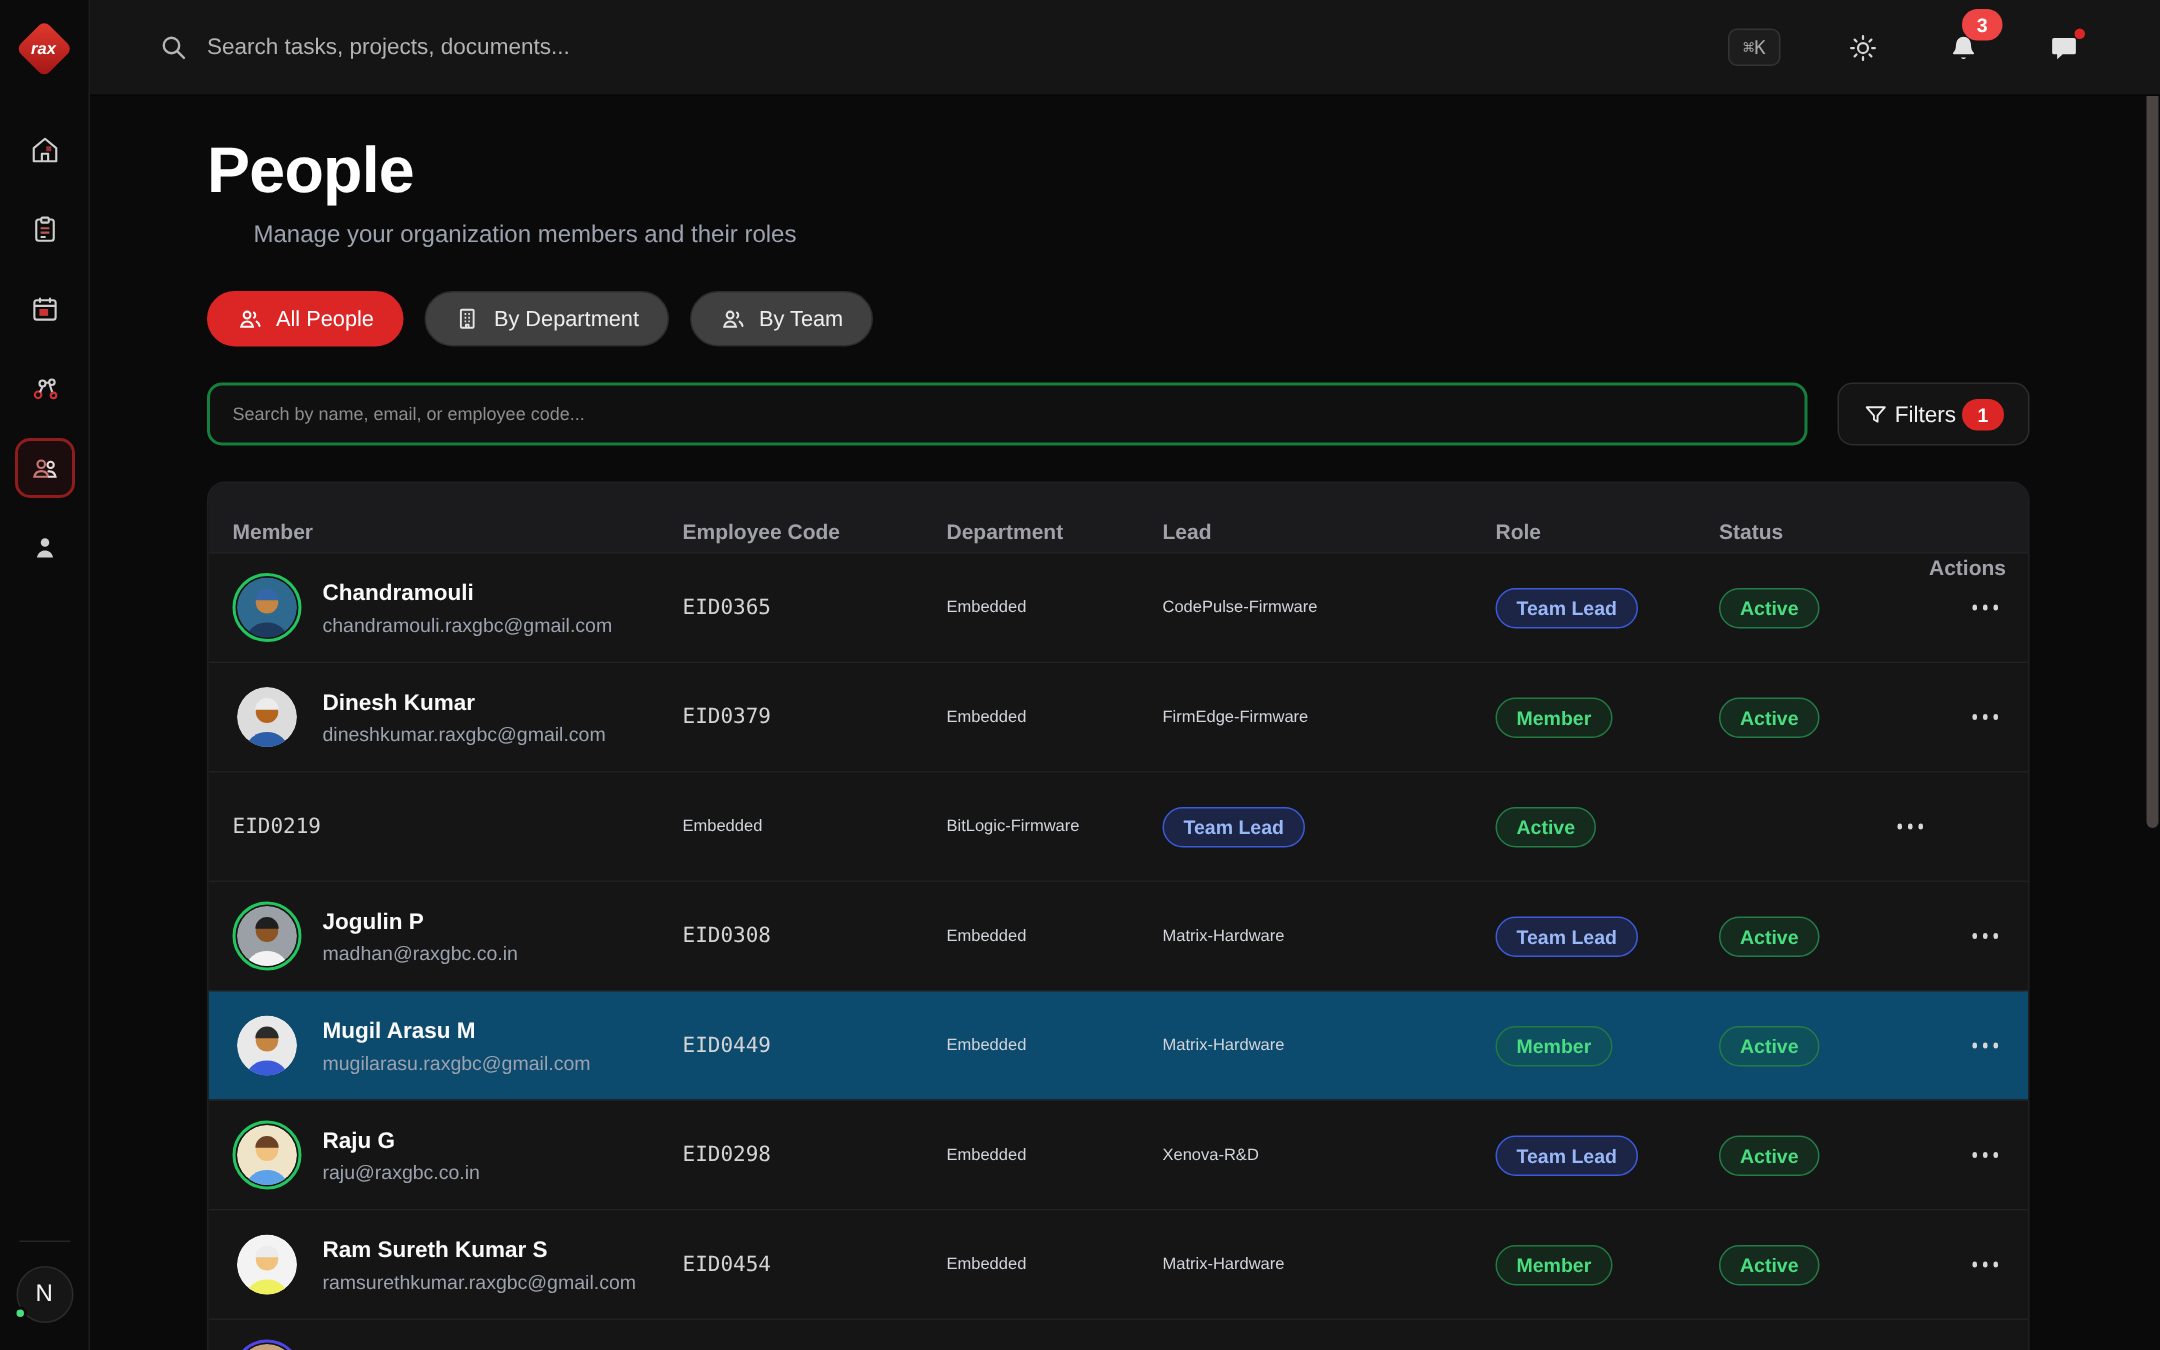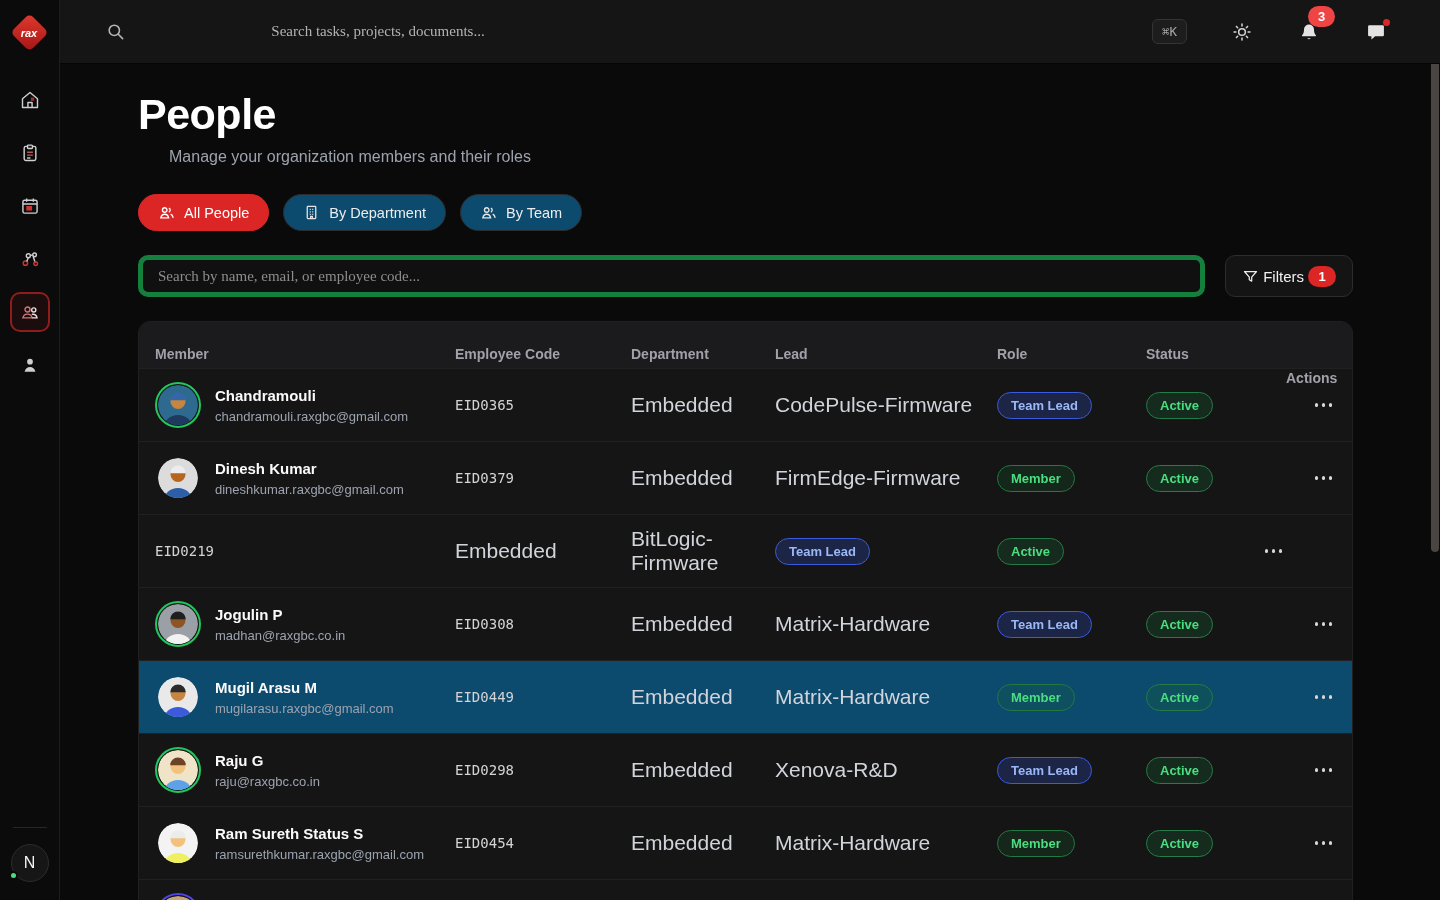--- a/index.html
+++ b/index.html
@@ -51,7 +51,7 @@
   .topbar-search svg { width:19px; height:19px; flex:none; }
   .topbar-search input {
     background:transparent; border:none; outline:none; color:#e5e5e5;
-    font-size:15px; font-family:Liberation Serif, serif; width:480px;text-align:center;
+    font-size:15px; font-family:Liberation Sans, sans-serif; width:480px;
   }
   .topbar-search input::placeholder { color:#b3b3b3; }
   .topbar-right { display:flex; align-items:center; gap:43px; }

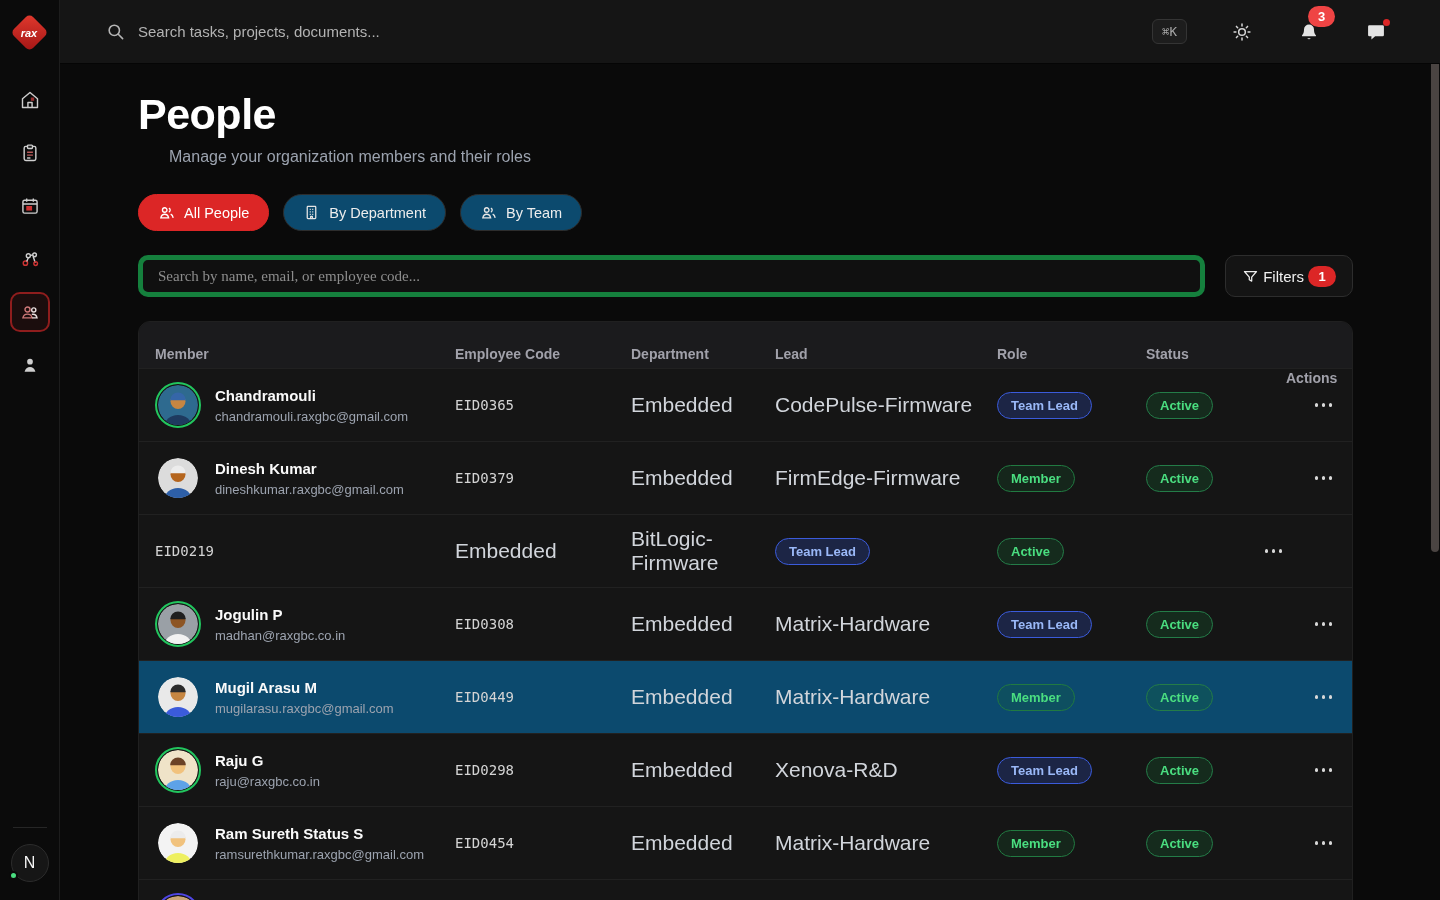--- a/index.html
+++ b/index.html
@@ -78,7 +78,7 @@
   .tab {
     height:37px; padding:0 19px; border-radius:19px;
     display:inline-flex; align-items:center; gap:9px;
-    background:#0c4a6e; border:1px solid #2d2d2d; color:#ededed;
+    background:#404040; border:1px solid #2d2d2d; color:#ededed;
     font-size:14.5px; font-weight:500; cursor:pointer; white-space:nowrap;
   }
   .tab svg { width:17px; height:17px; }

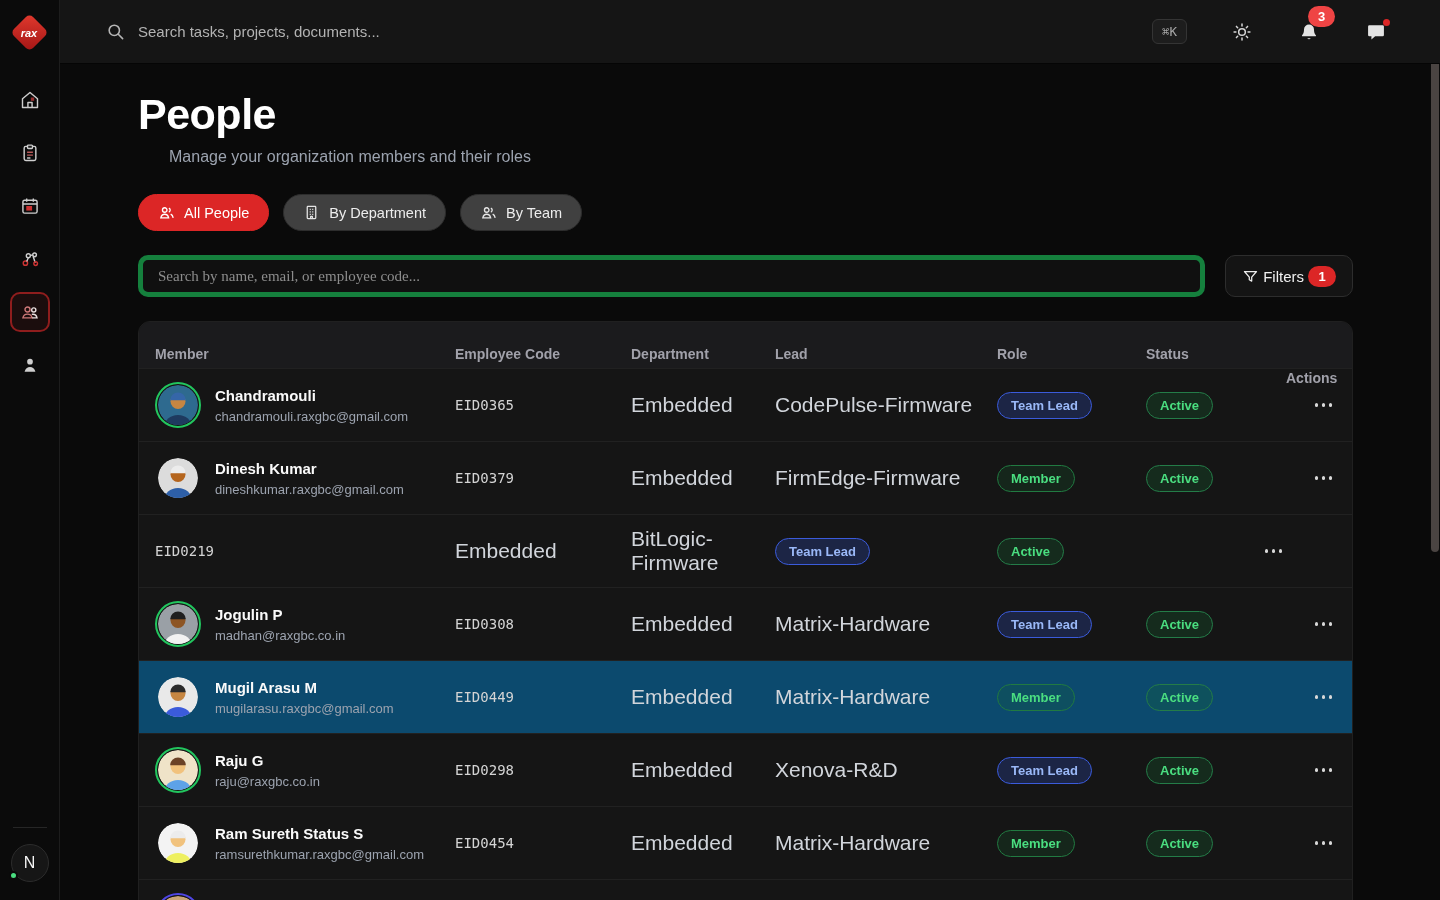--- a/index.html
+++ b/index.html
@@ -86,8 +86,8 @@
 
   .toolbar { margin-top:24px; display:flex; gap:20px; }
   .search-input {
-    flex:1; height:42px; background:#101010; border:5px solid #15803d; border-radius:10px;
-    color:#e5e5e5; padding:0 15px; font-size:15px; font-family:Liberation Serif, serif; outline:none;
+    flex:1; height:42px; background:#101010; border:2px solid #15803d; border-radius:10px;
+    color:#e5e5e5; padding:0 15px; font-size:12px; font-family:Liberation Sans, sans-serif; outline:none;
   }
   .search-input::placeholder { color:#8d8d8d; }
   .filters-btn {

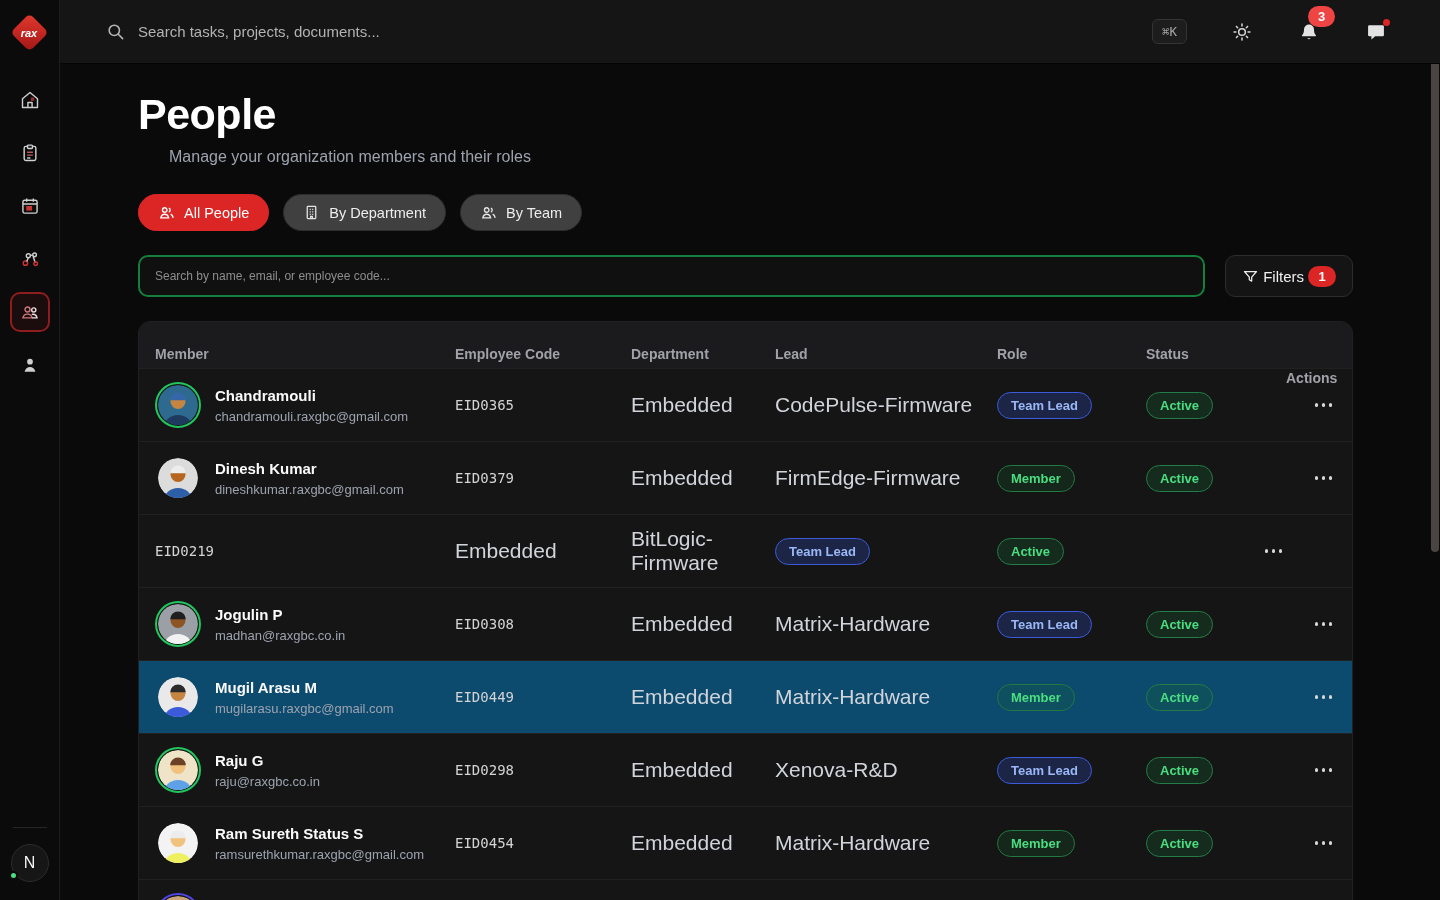--- a/index.html
+++ b/index.html
@@ -124,7 +124,7 @@
   .member-name { font-size:15px; font-weight:600; color:#fafafa; line-height:1.2; }
   .member-email { font-size:13px; color:#9ca3af; margin-top:4px; }
   .cell-code { font-family:"DejaVu Sans Mono", monospace; font-size:14px; color:#d4d4d4; }
-  .cell-text { font-size:21px; color:#d1d5db; }
+  .cell-text { font-size:11px; color:#d1d5db; }
   .badge {
     display:inline-flex; align-items:center; padding:5px 13px; border-radius:999px;
     font-size:13px; font-weight:600; border:1px solid transparent; width:fit-content; white-space:nowrap;

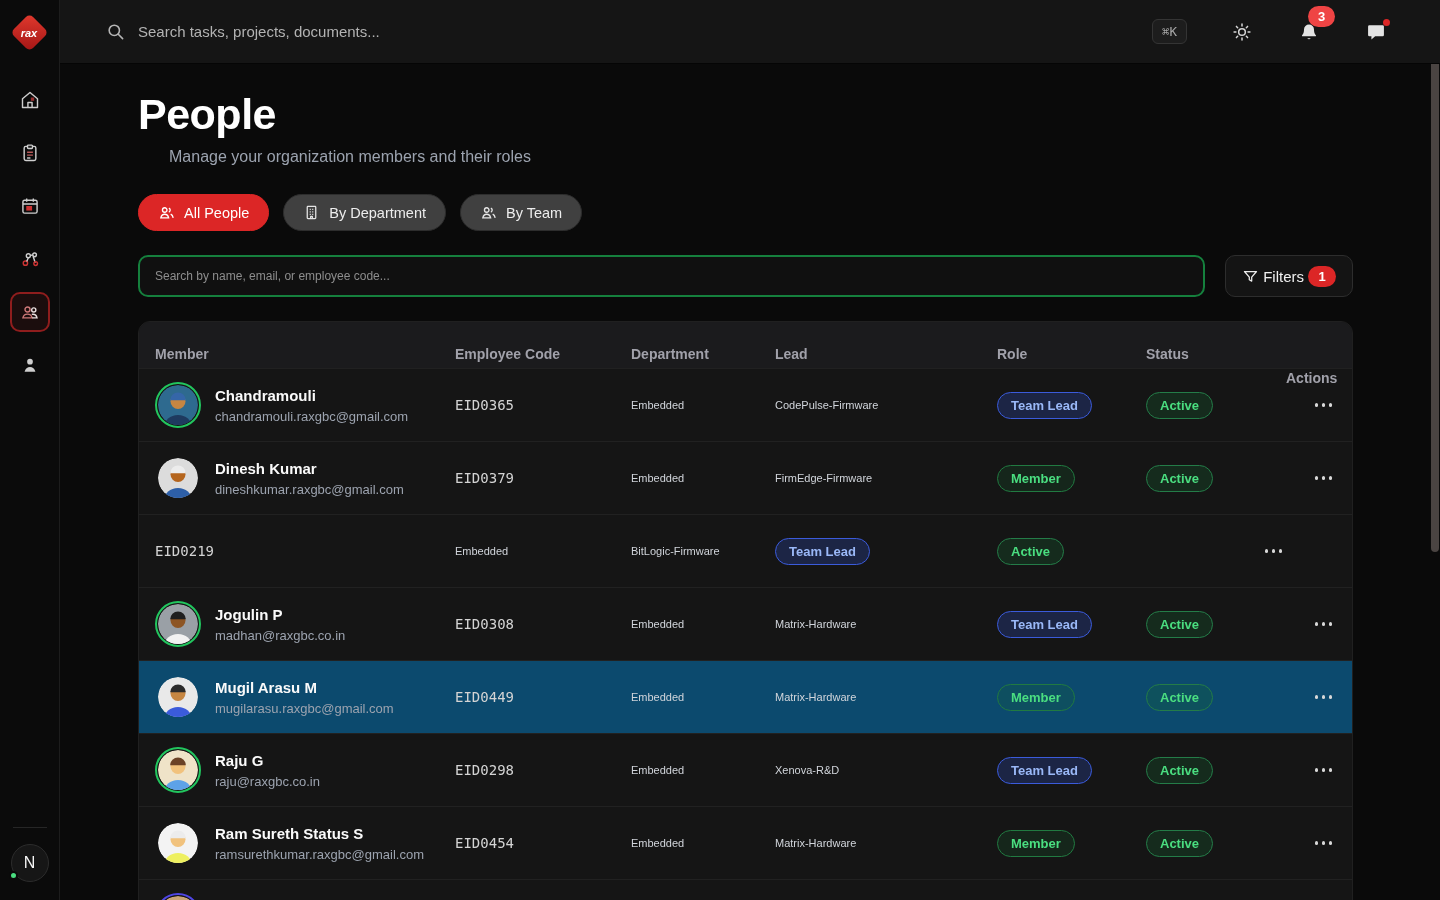--- a/index.html
+++ b/index.html
@@ -475,7 +475,7 @@
         </svg>
       </div>
       <div>
-        <div class="member-name">Ram Sureth Status S</div>
+        <div class="member-name">Ram Sureth Kumar S</div>
         <div class="member-email">ramsurethkumar.raxgbc@gmail.com</div>
       </div>
     </div>

